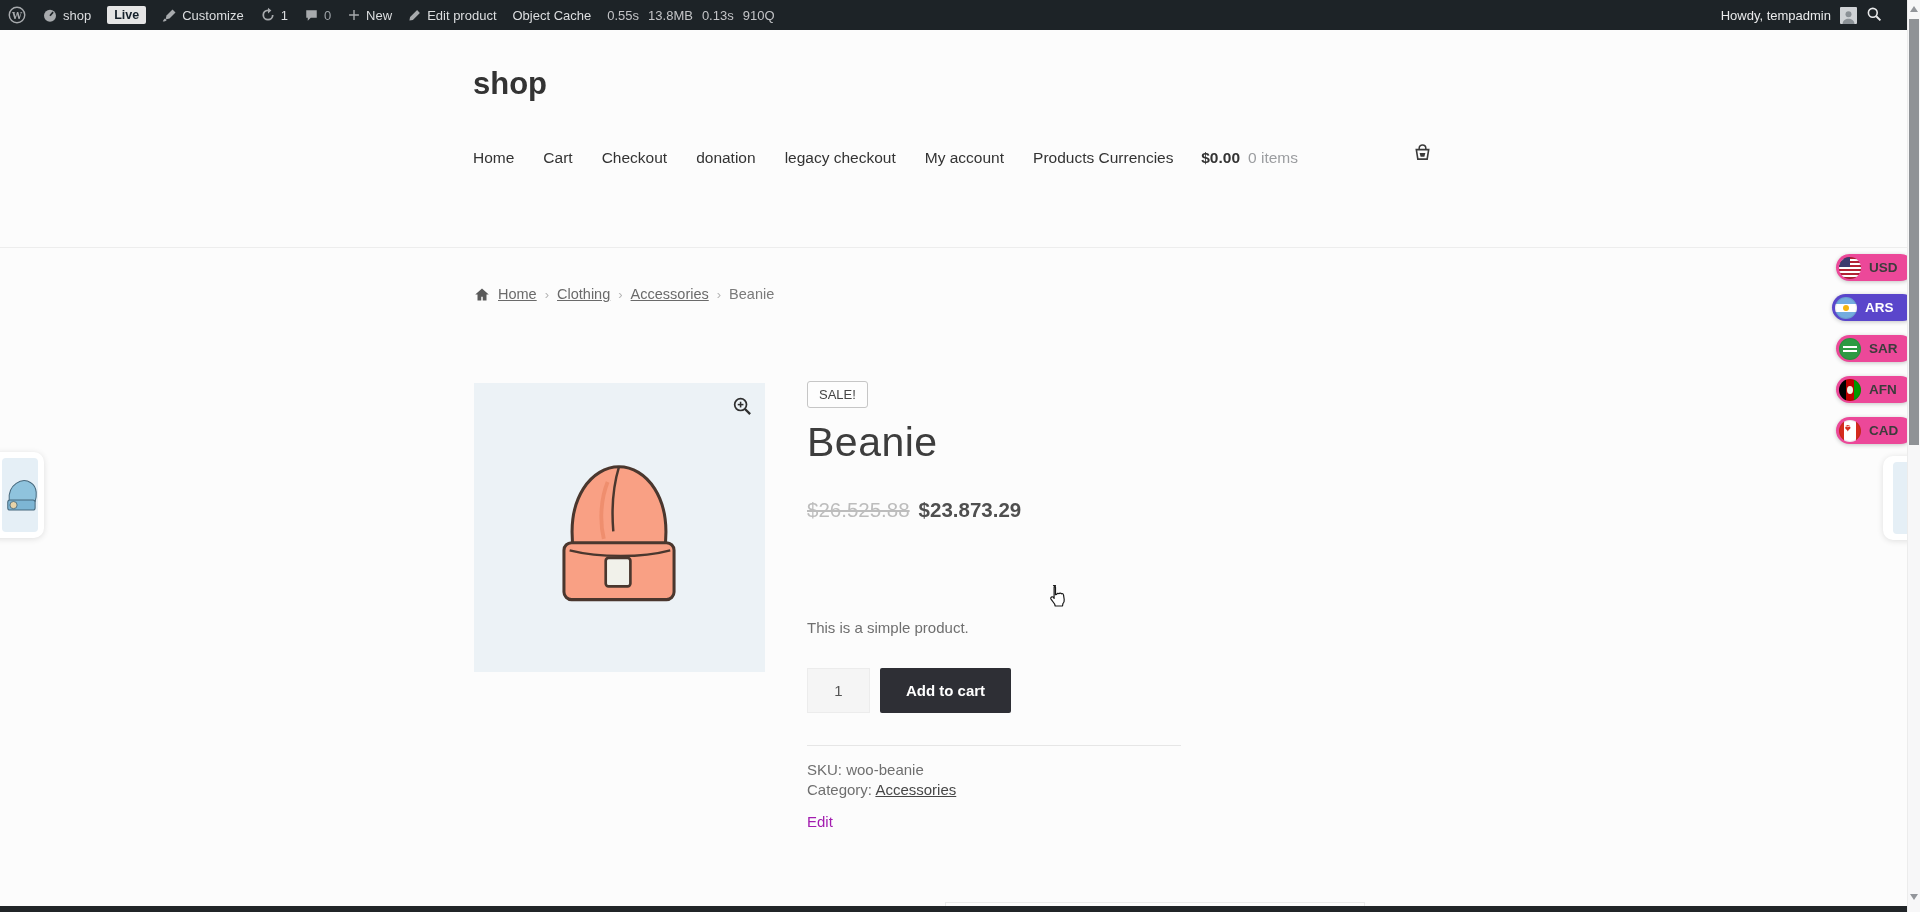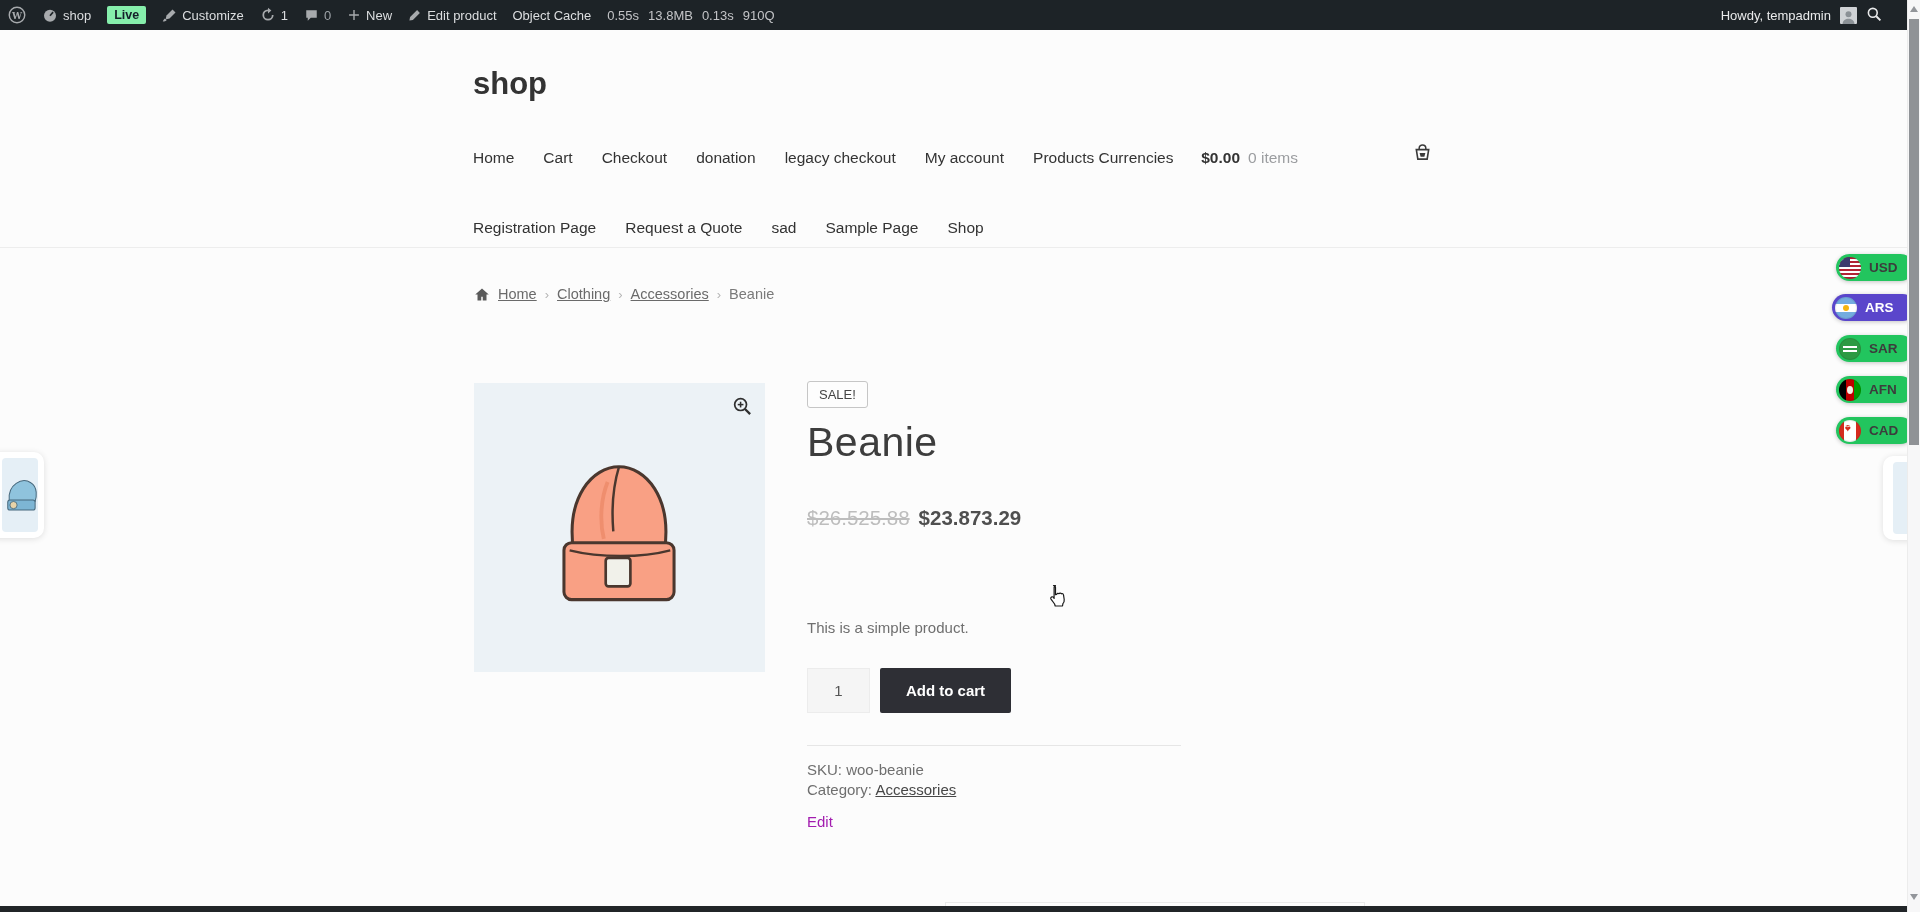--- a/index.html
+++ b/index.html
@@ -12,7 +12,7 @@
   .abar-left { display:flex; align-items:center; gap:16px; }
   .abar-item { display:flex; align-items:center; gap:5px; color:#dcdee0; cursor:pointer; white-space:nowrap; }
   .abar-item svg { display:block; }
-  .live-badge { background:#86efac; color:#15202a; font-weight:bold; padding:2px 7px; border-radius:2px; font-size:12.5px; }
+  .live-badge { background:#e5e5e5; color:#15202a; font-weight:bold; padding:2px 7px; border-radius:2px; font-size:12.5px; }
   .abar-dim { color:#9ea3a8; }
   .abar-stats { display:flex; gap:9px; color:#c3c4c7; }
   .abar-right { margin-left:auto; display:flex; align-items:center; gap:9px; padding-right:12px; }

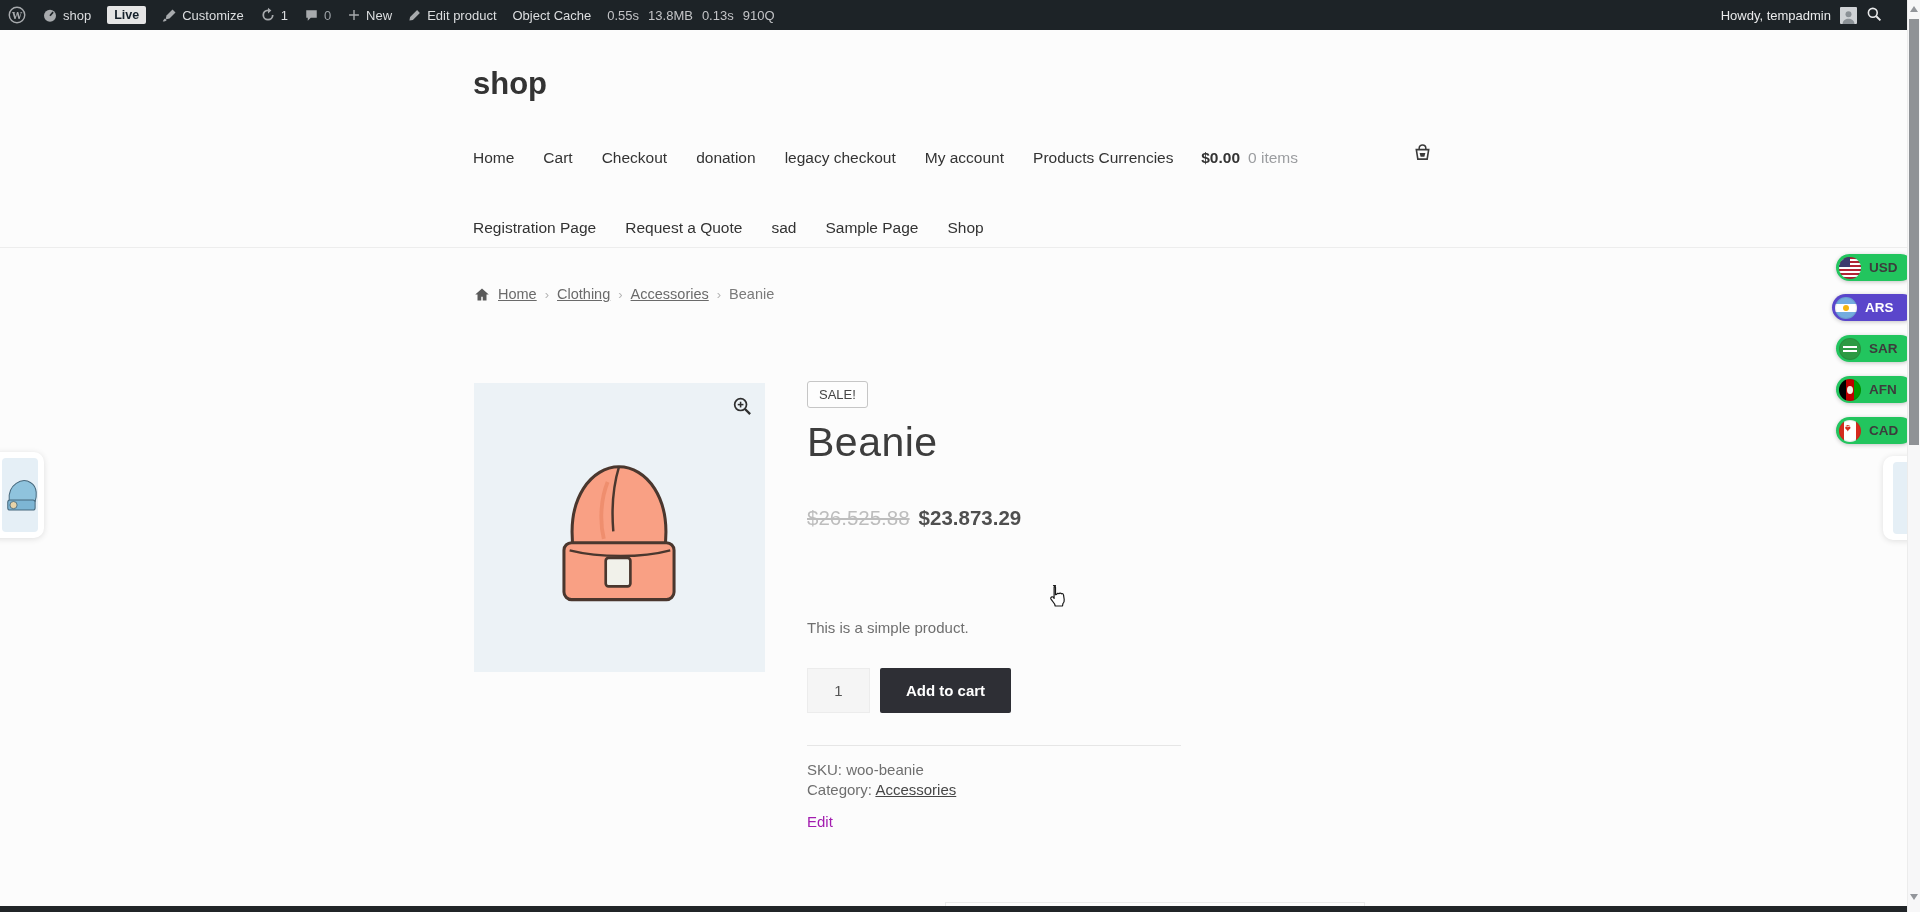--- a/index.html
+++ b/index.html
@@ -207,13 +207,6 @@
       </svg>
   </span>
 
-  <nav class="nav-row nav2">
-    <a>Registration Page</a>
-    <a>Request a Quote</a>
-    <a>sad</a>
-    <a>Sample Page</a>
-    <a>Shop</a>
-  </nav>
 
   <div class="header-divider"></div>
 

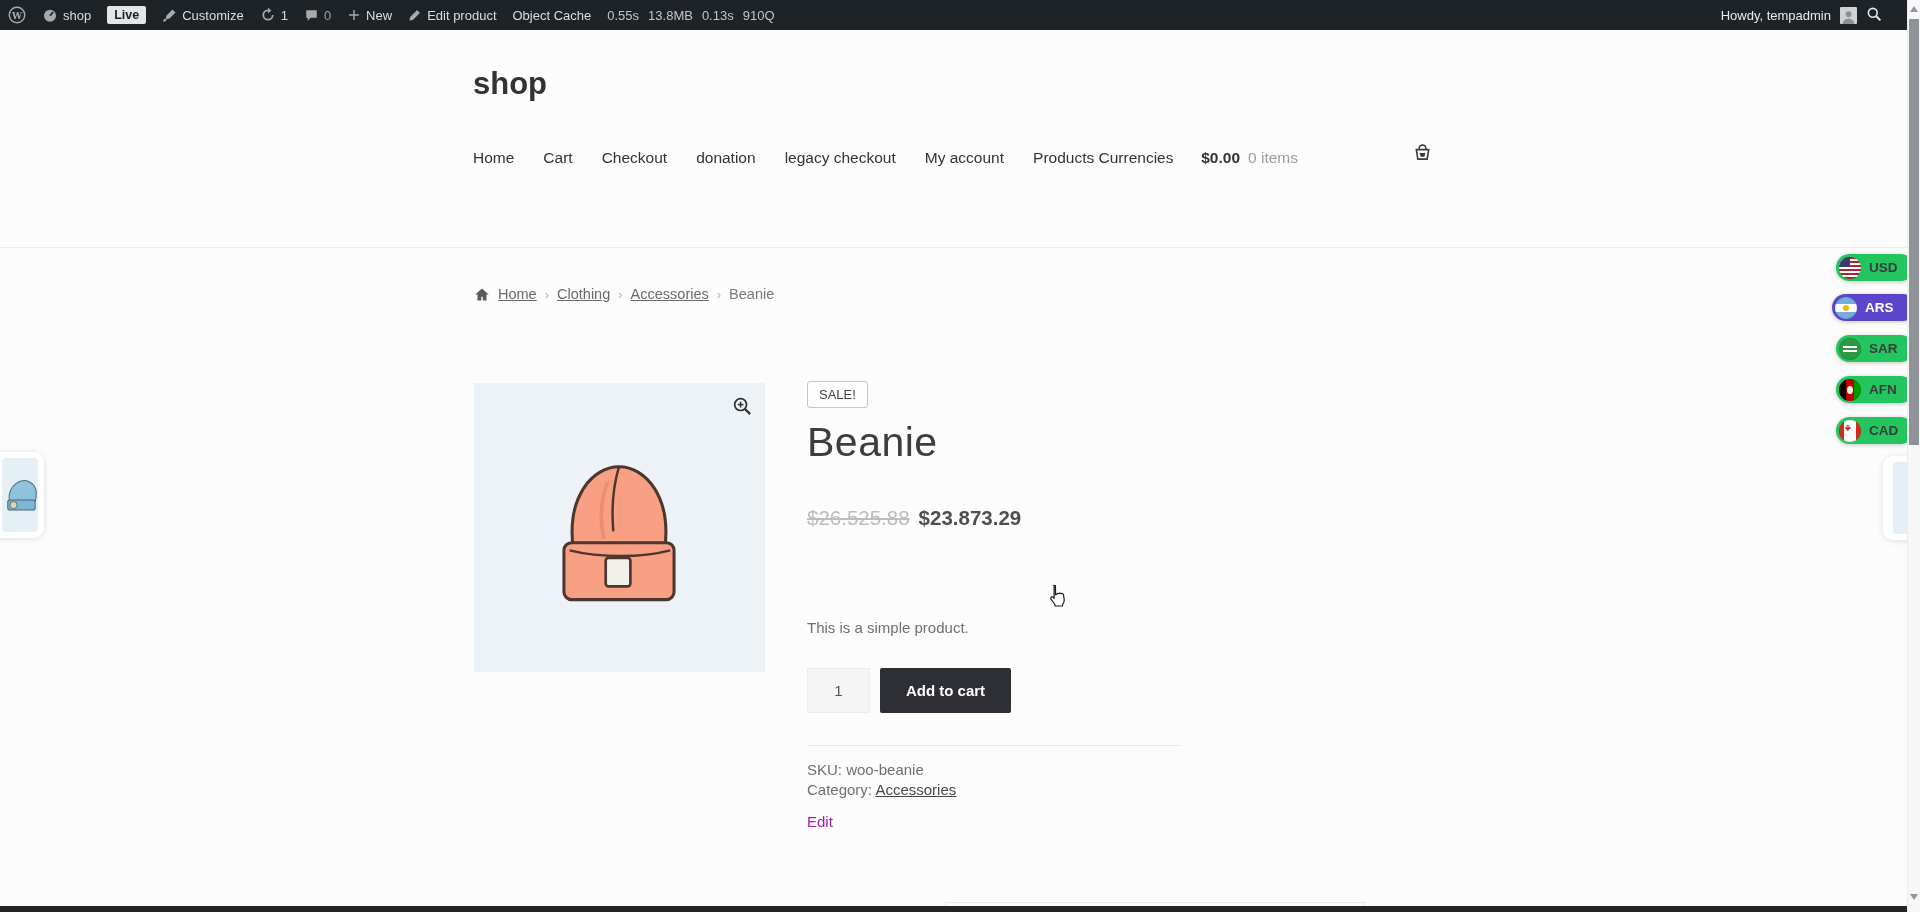--- a/index.html
+++ b/index.html
@@ -68,7 +68,7 @@
   .edit-link { position:absolute; left:334px; top:783px; font-size:15px; color:#a21caf; text-decoration:none; cursor:pointer; }
 
   
-  .currency-pill { position:absolute; left:1836px; width:78px; height:27px; background:#22c55e; border-radius:14px;
+  .currency-pill { position:absolute; left:1836px; width:78px; height:27px; background:#ec4899; border-radius:14px;
                    box-shadow:0 1px 4px rgba(0,0,0,.22); display:flex; align-items:center; padding-left:3px; gap:8px; cursor:pointer; z-index:20; }
   .currency-pill .code { font-size:13.5px; font-weight:bold; color:#3c3c3c; }
   .currency-pill.selected { left:1832px; width:84px; background:#5a46cb; }

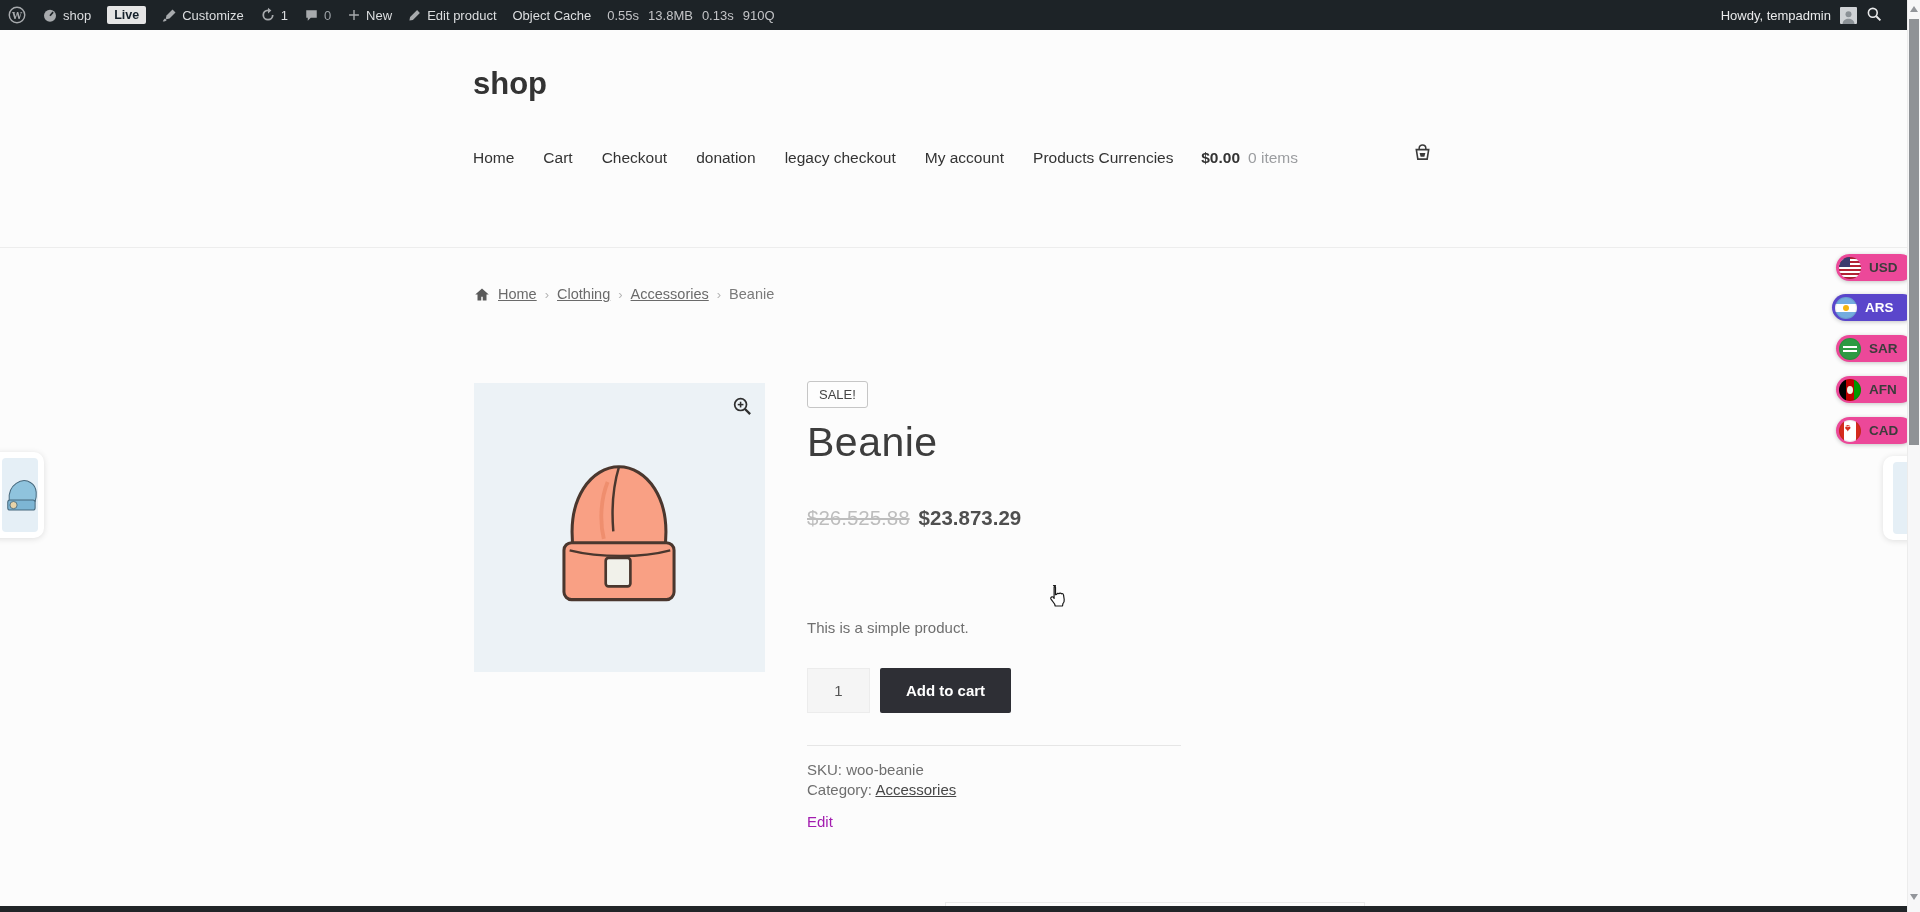--- a/index.html
+++ b/index.html
@@ -47,7 +47,7 @@
 
   .sale-badge { position:absolute; left:334px; top:351px; border:1px solid #c6c6c6; border-radius:3px; padding:5px 11px; font-size:13px; color:#444; background:#fdfdfd; }
   .product-title { position:absolute; left:334px; top:389px; font-size:41px; font-weight:300; color:#3d3d3d; letter-spacing:0.5px; }
-  .price-row { position:absolute; left:334px; top:468px; font-size:20.5px; display:flex; gap:9px; align-items:baseline;margin-top:8px; }
+  .price-row { position:absolute; left:334px; top:468px; font-size:20.5px; display:flex; gap:9px; align-items:baseline; }
   .price-del { color:#bdbdbd; text-decoration:line-through; }
   .price-ins { color:#4f4f4f; font-weight:bold; }
 

